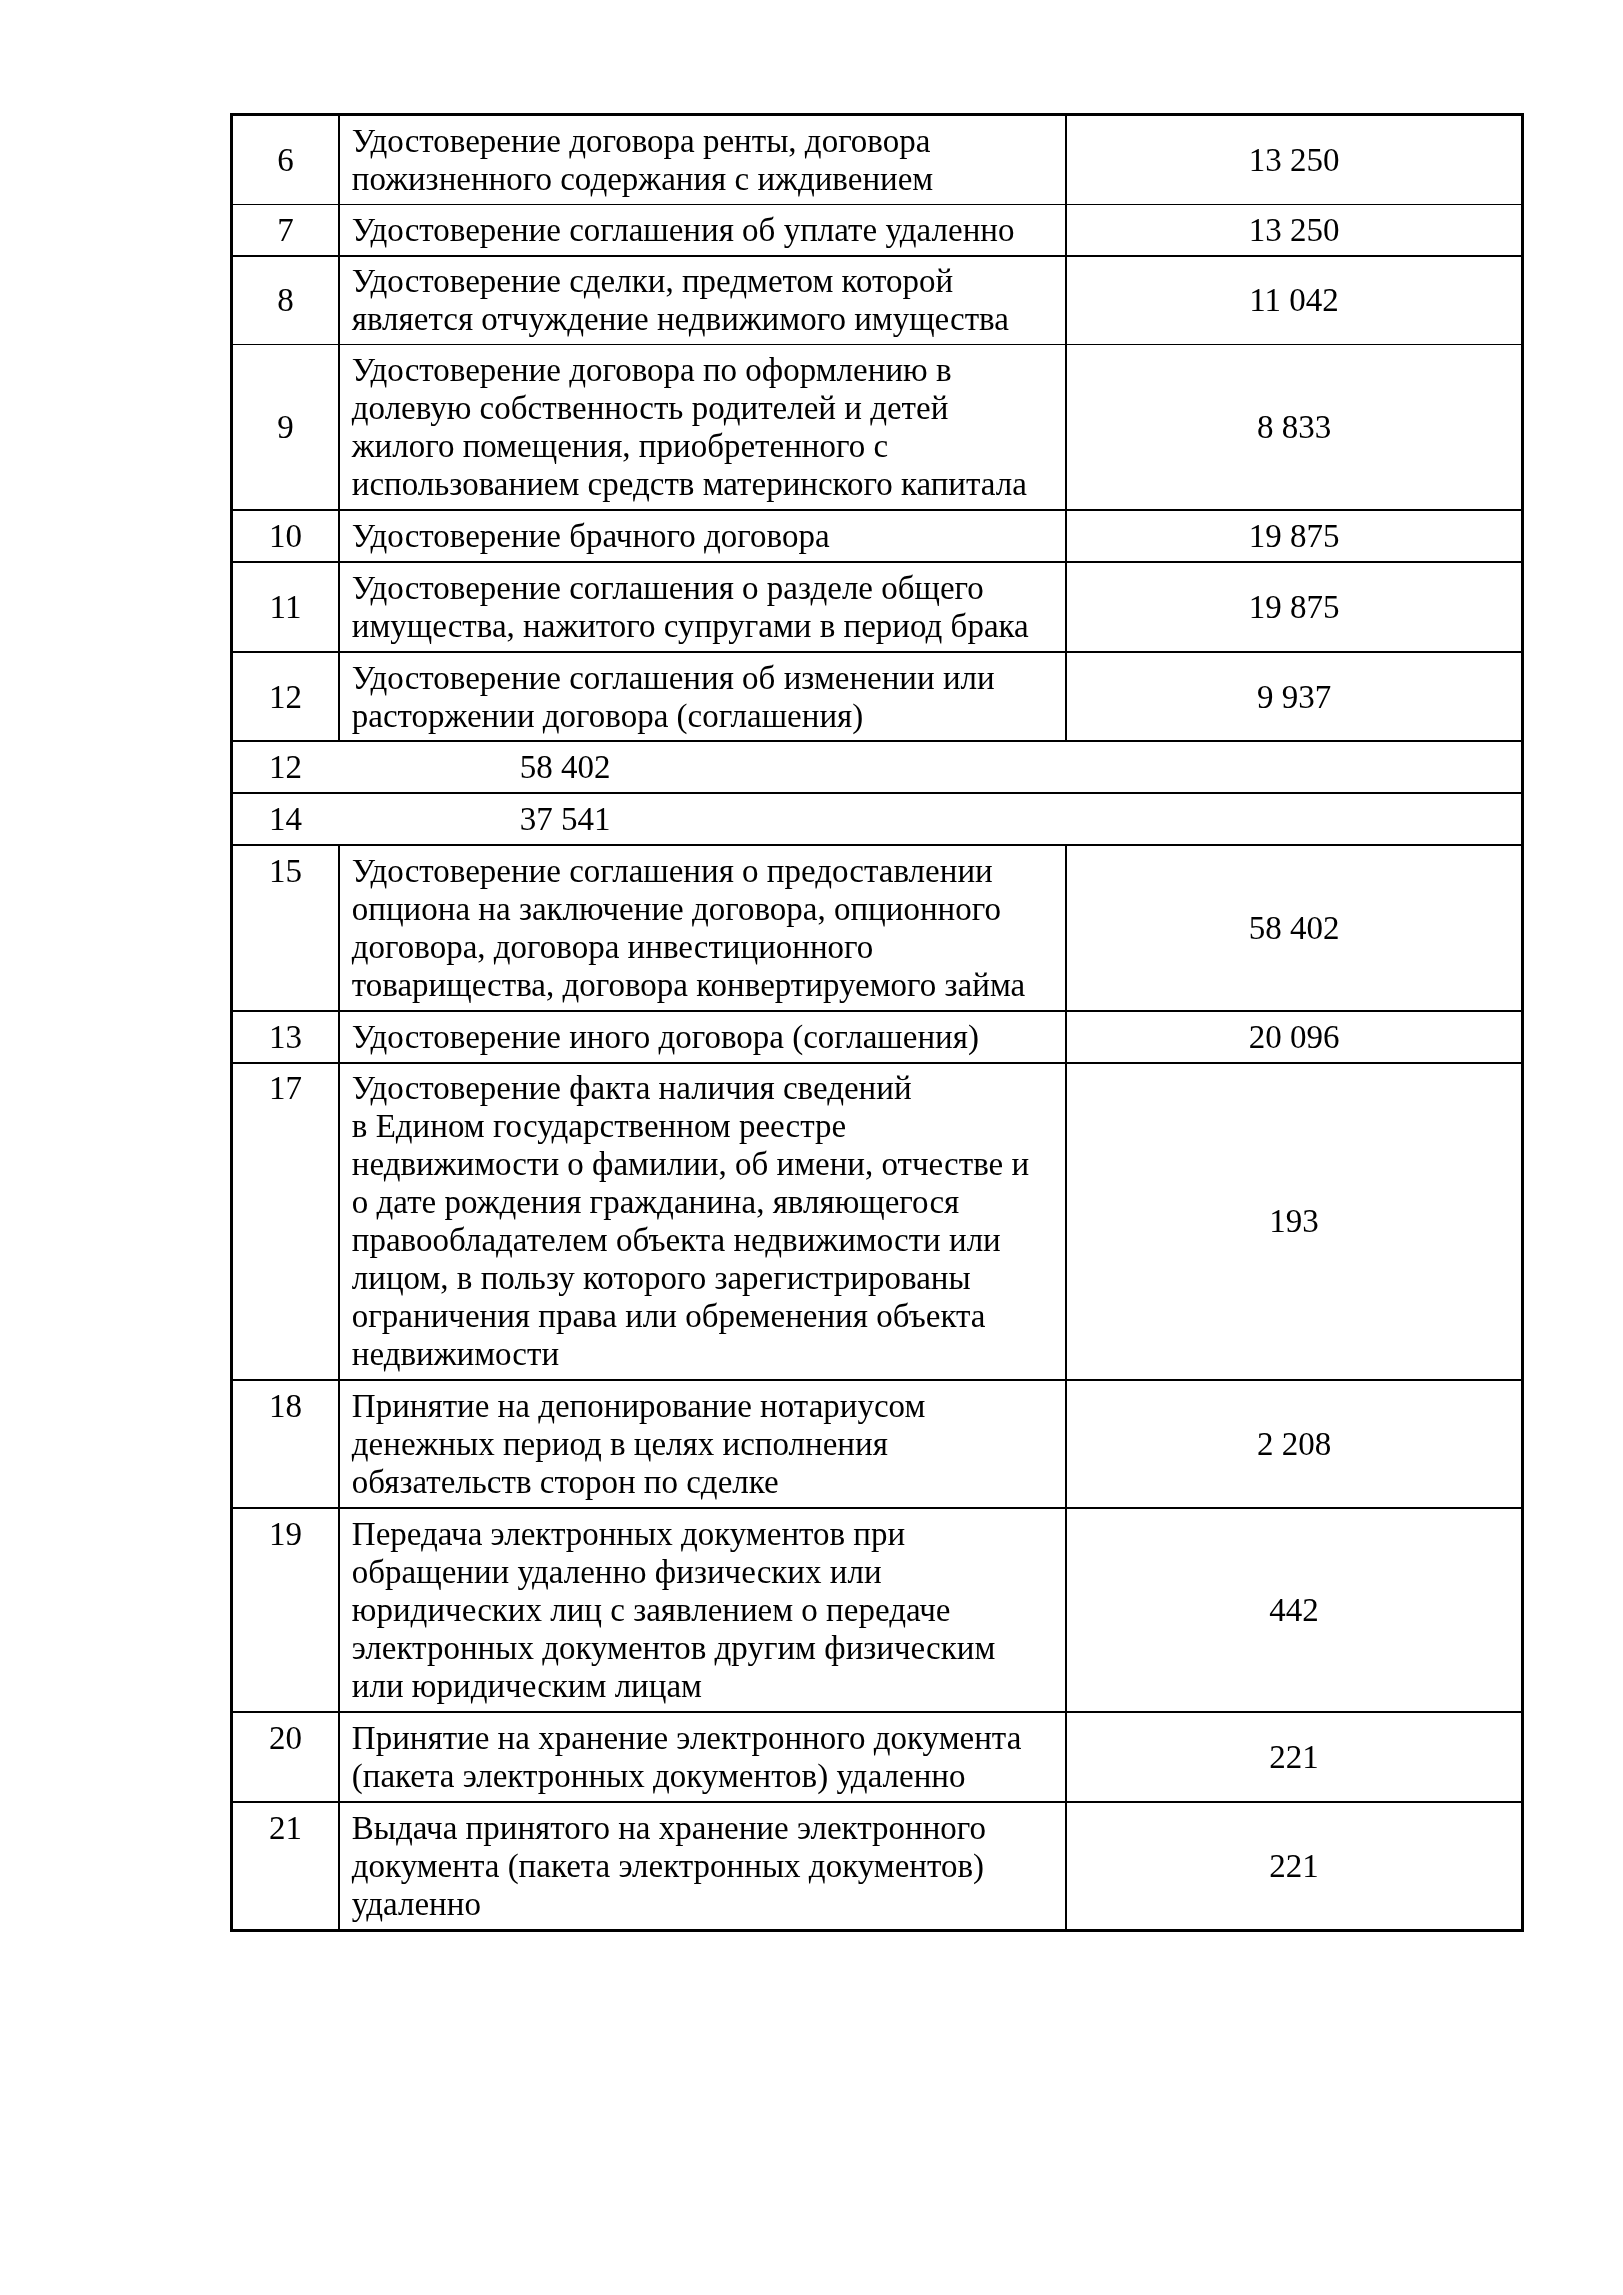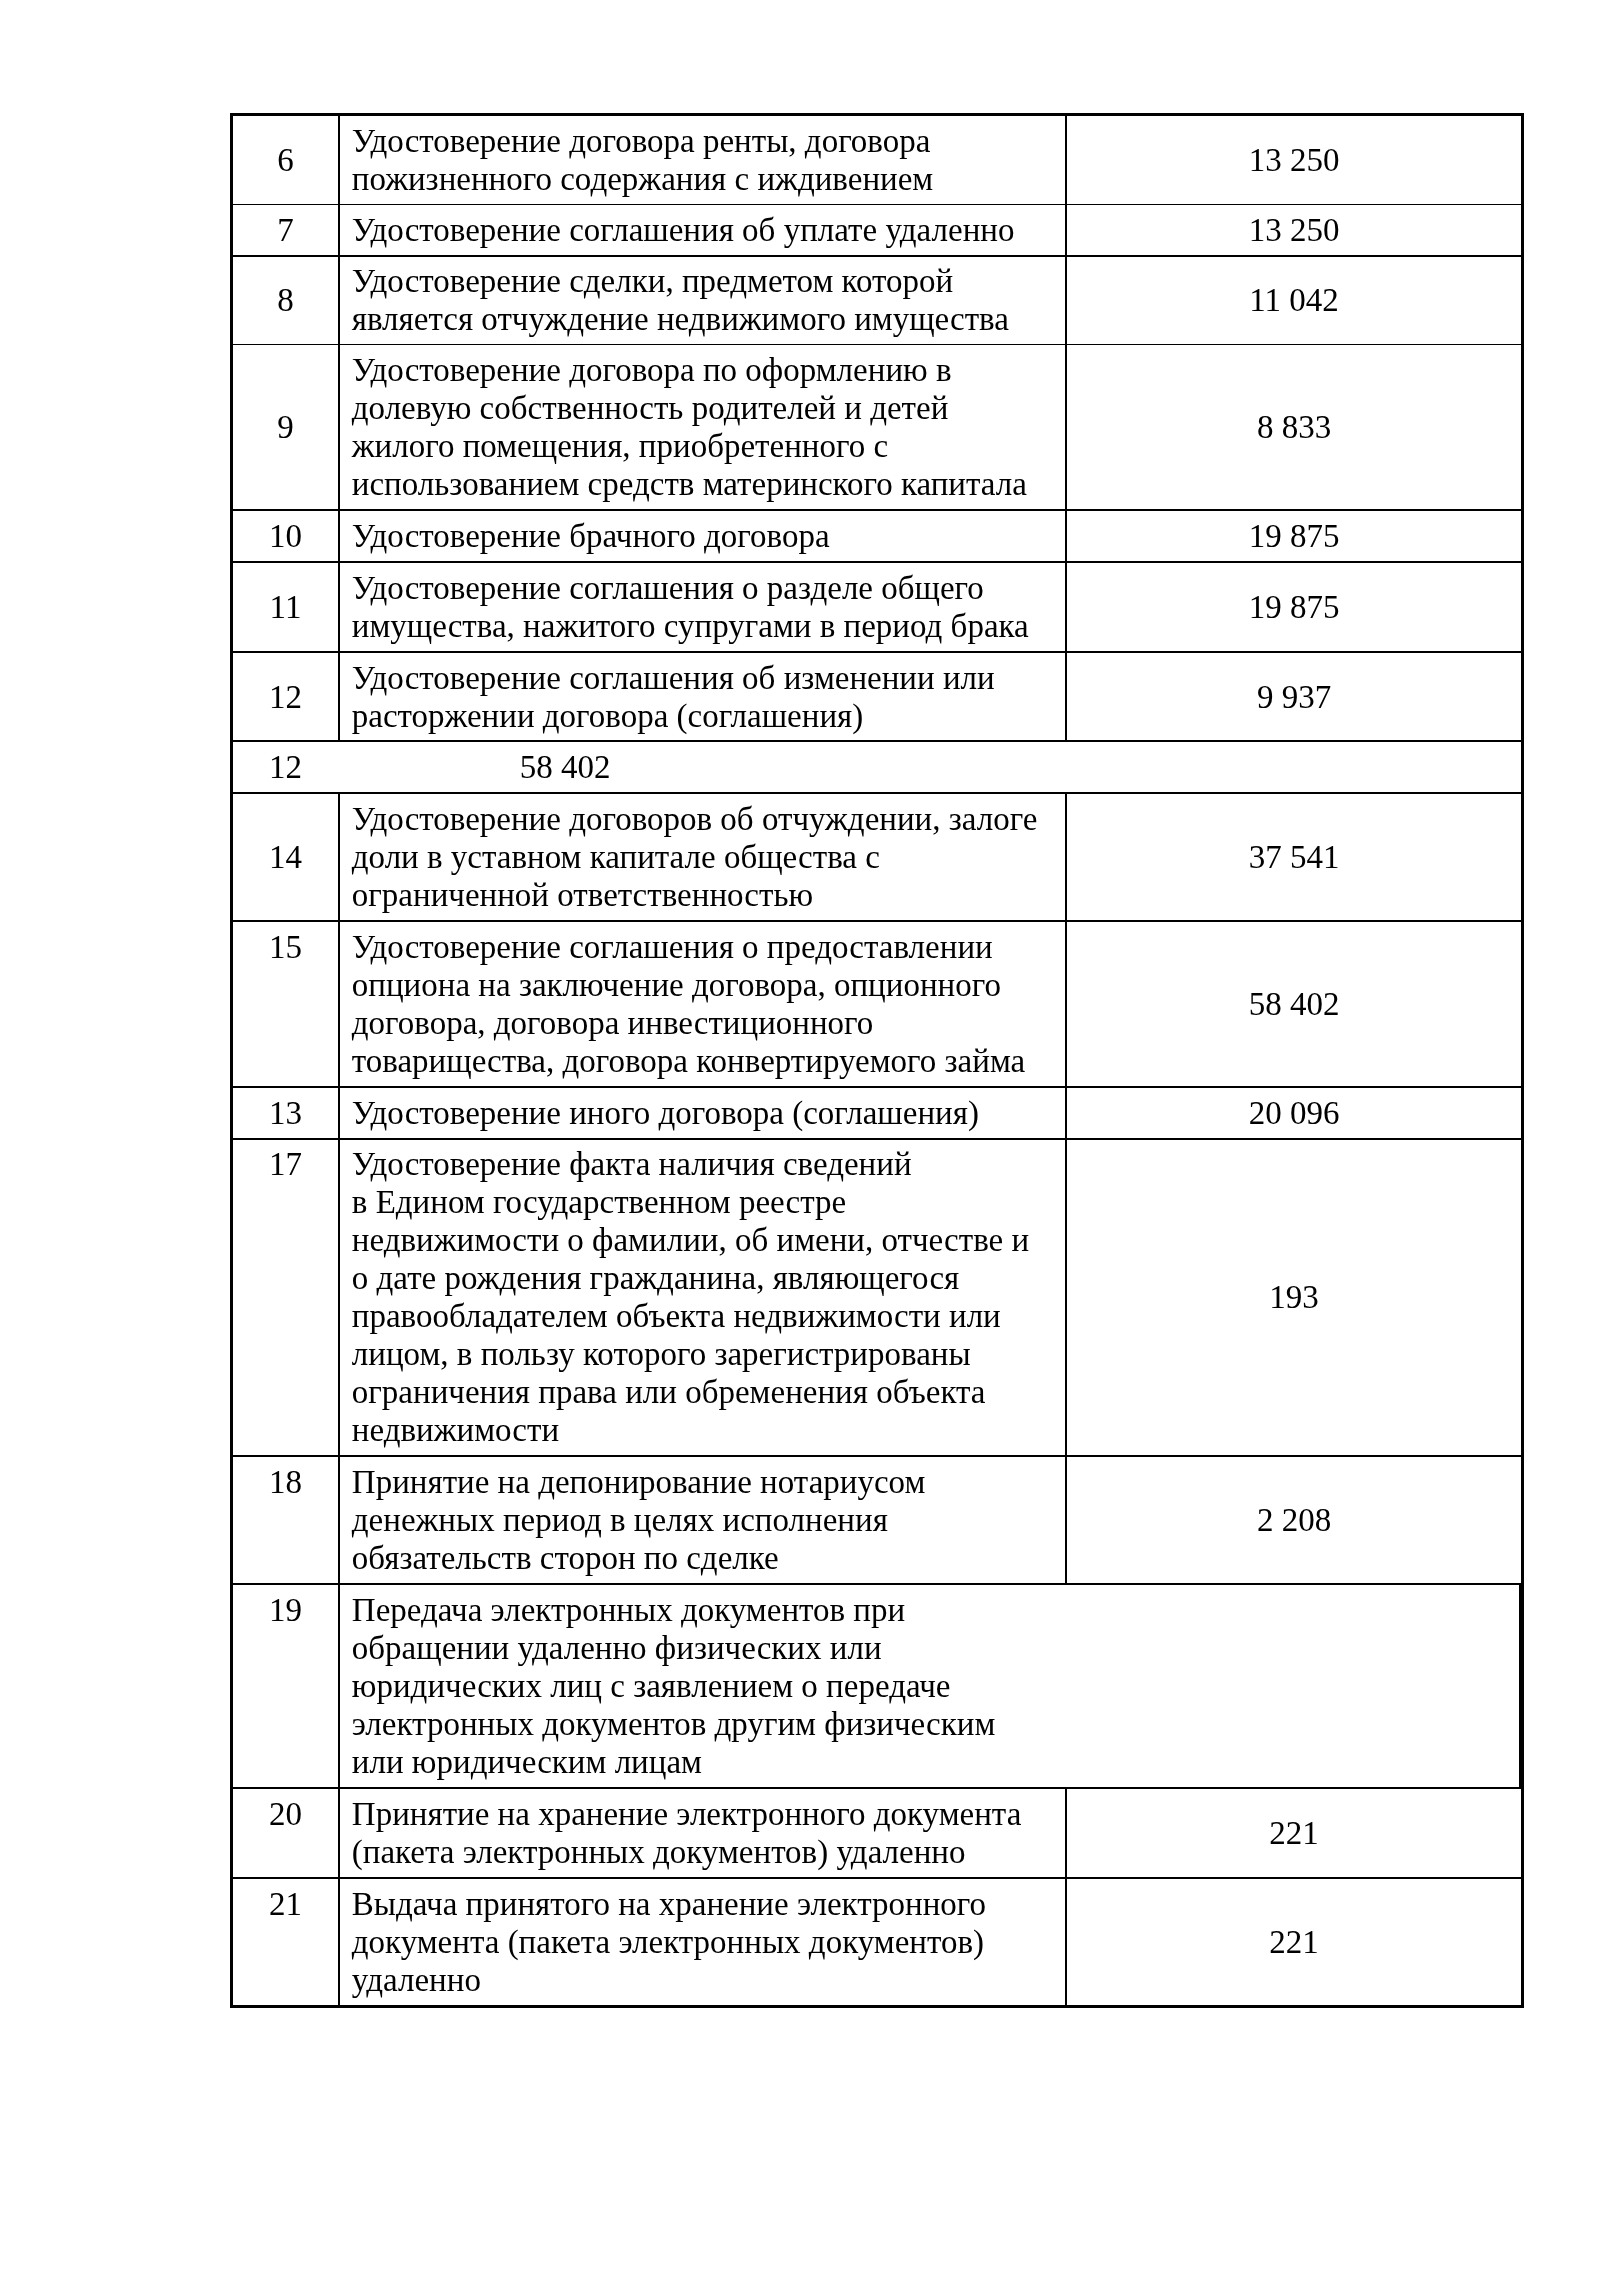--- a/index.html
+++ b/index.html
@@ -118,9 +118,6 @@
         </div>
         <div class="row">
           <div class="cell c-num">14</div>
-          <div class="cell c-desc">Удостоверение договоров об отчуждении, залоге
-доли в уставном капитале общества с
-ограниченной ответственностью</div>
           <div class="cell c-val">37 541</div>
         </div>
         <div class="row vtop">

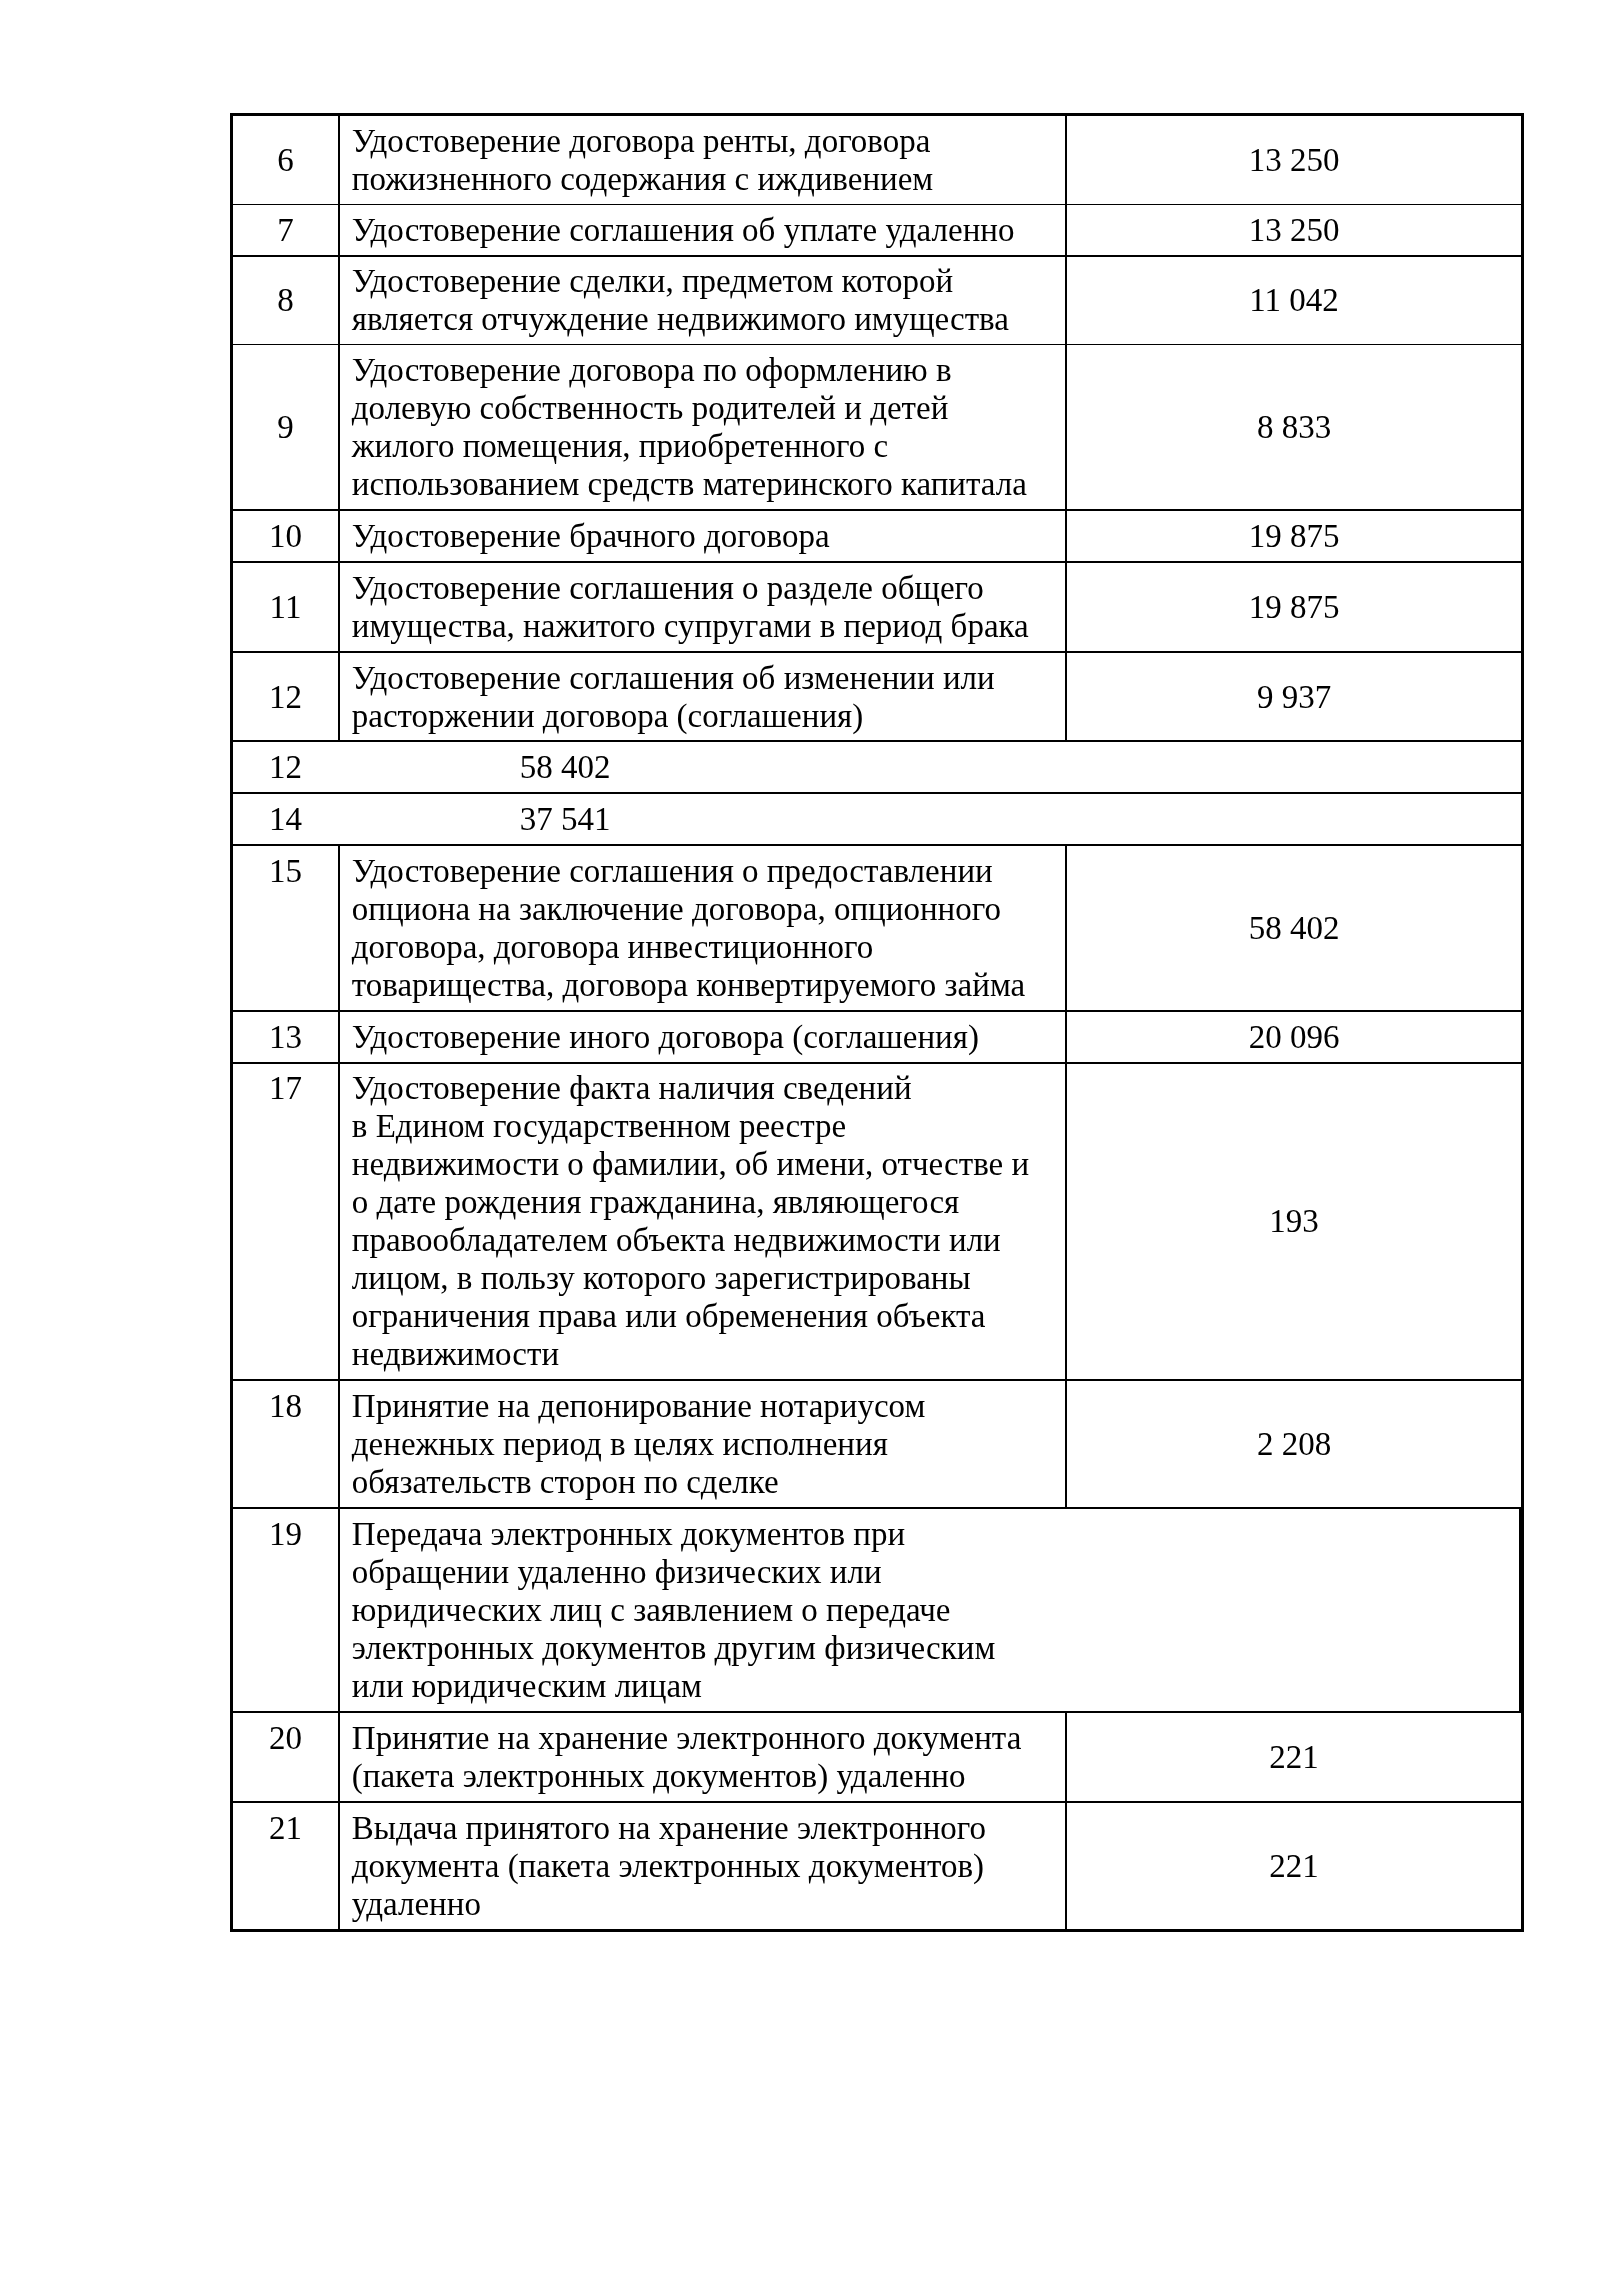--- a/index.html
+++ b/index.html
@@ -159,6 +159,7 @@
 юридических лиц с заявлением о передаче
 электронных документов другим физическим
 или юридическим лицам</div>
+          <div class="cell c-val">442</div>
         </div>
         <div class="row vtop">
           <div class="cell c-num">20</div>

